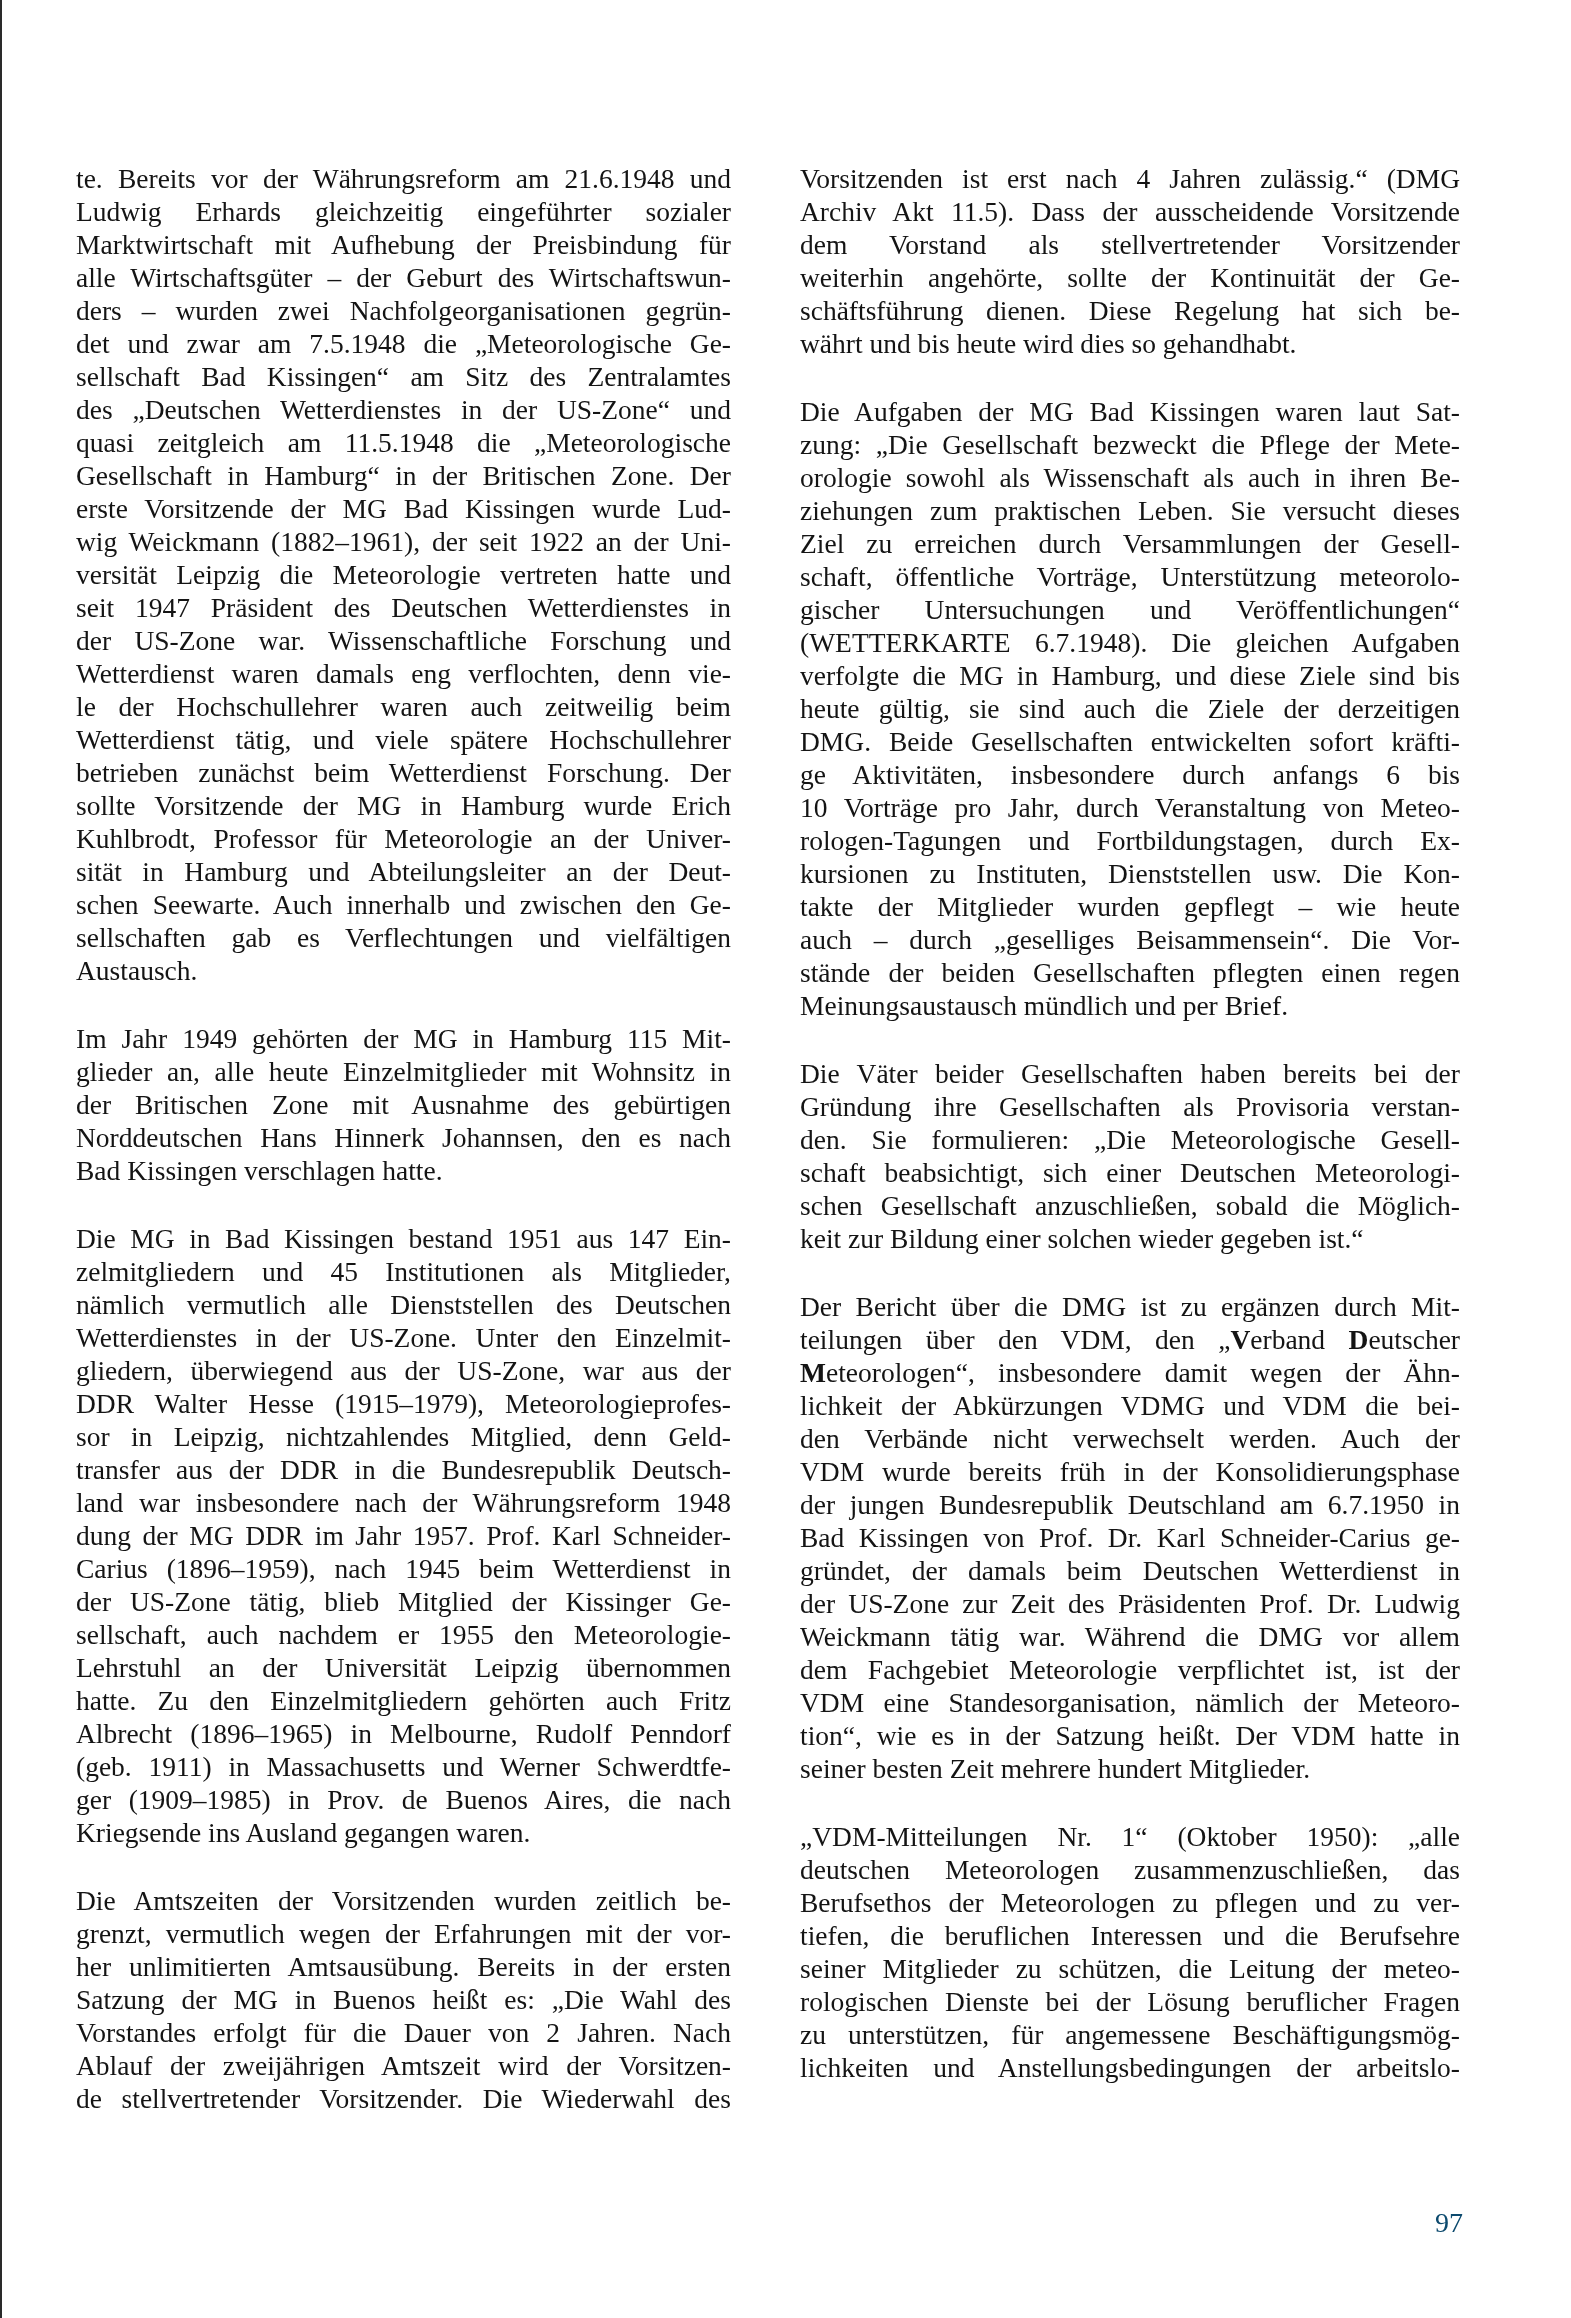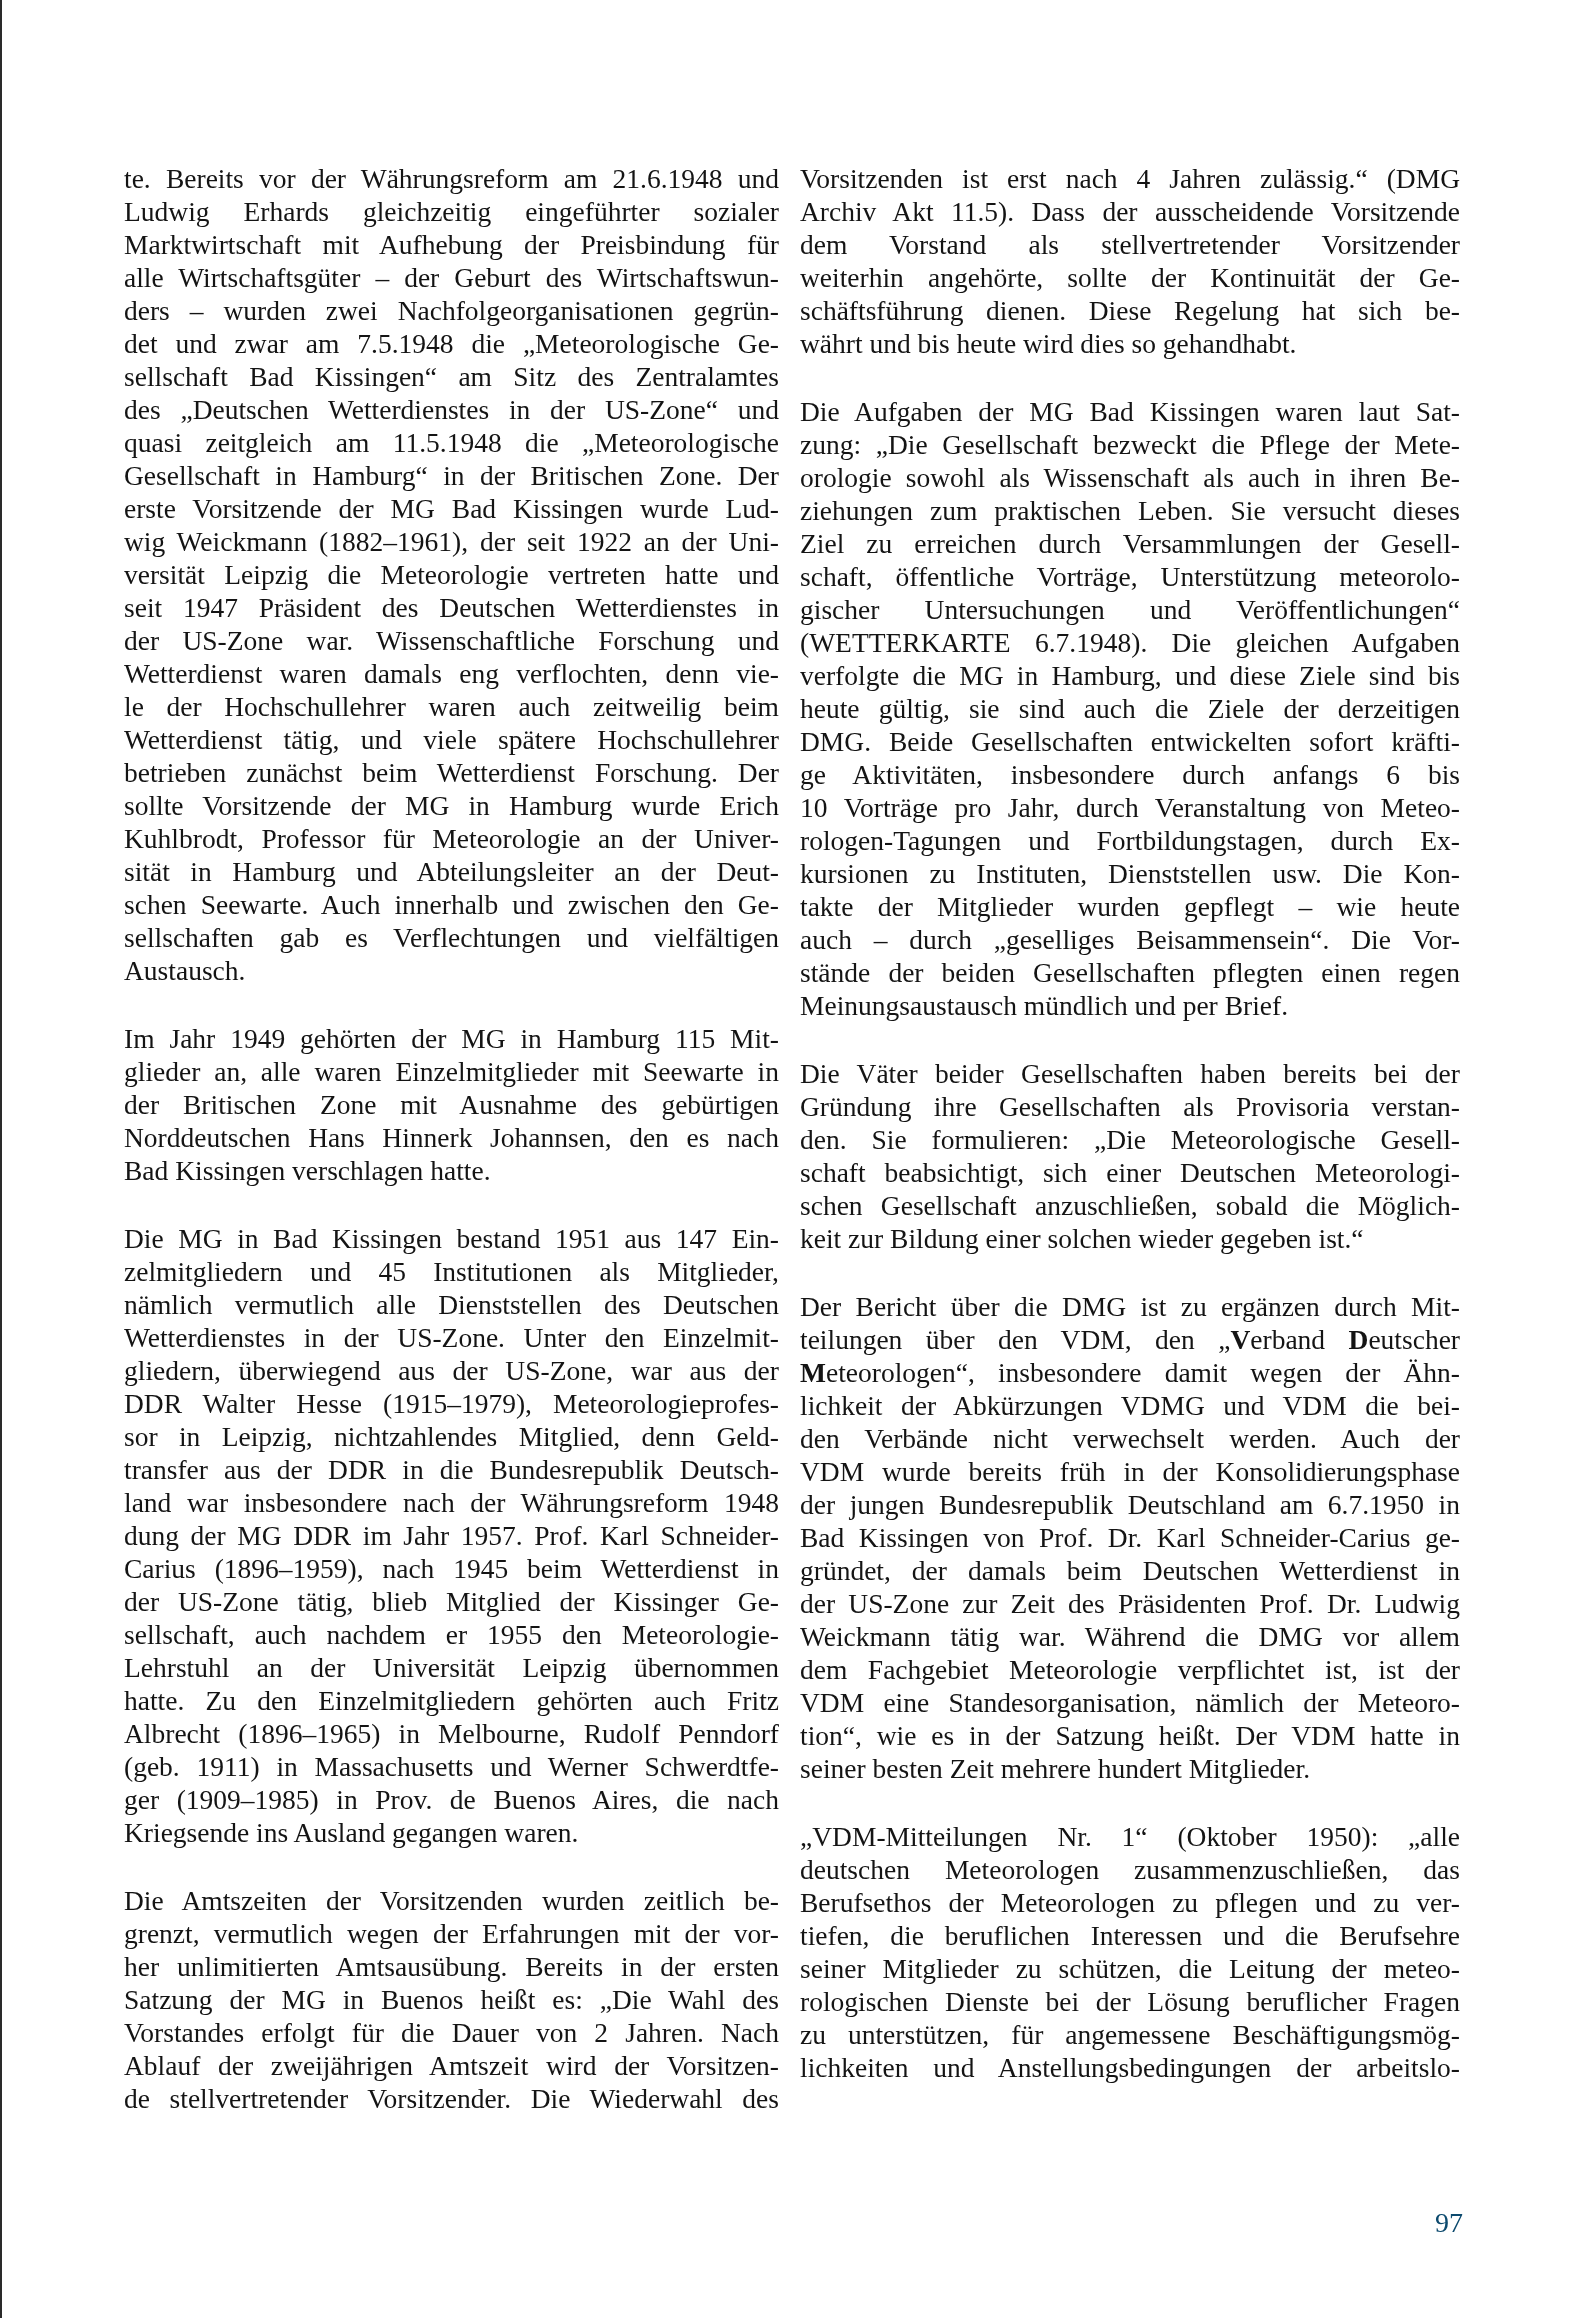--- a/index.html
+++ b/index.html
@@ -6,7 +6,7 @@
   body { width: 1572px; height: 2319px; position: relative; overflow: hidden; }
   .edge { position: absolute; left: 0; top: 0; width: 2.4px; height: 2319px; background: #2a2a2a; }
   .col { position: absolute; top: 162px; font-family: "Liberation Serif", "DejaVu Serif", serif; font-size: 27.5px; color: #141414; }
-  .col.left { left: 76px; width: 655px; margin-left: 48px; }
+  .col.left { left: 76px; width: 655px; }
   .col.right { left: 800px; width: 660px; }
   .para { margin: 0 0 35px 0; }
   .line { display: block; height: 33px; line-height: 33px; white-space: nowrap; text-align: justify; text-align-last: justify; }

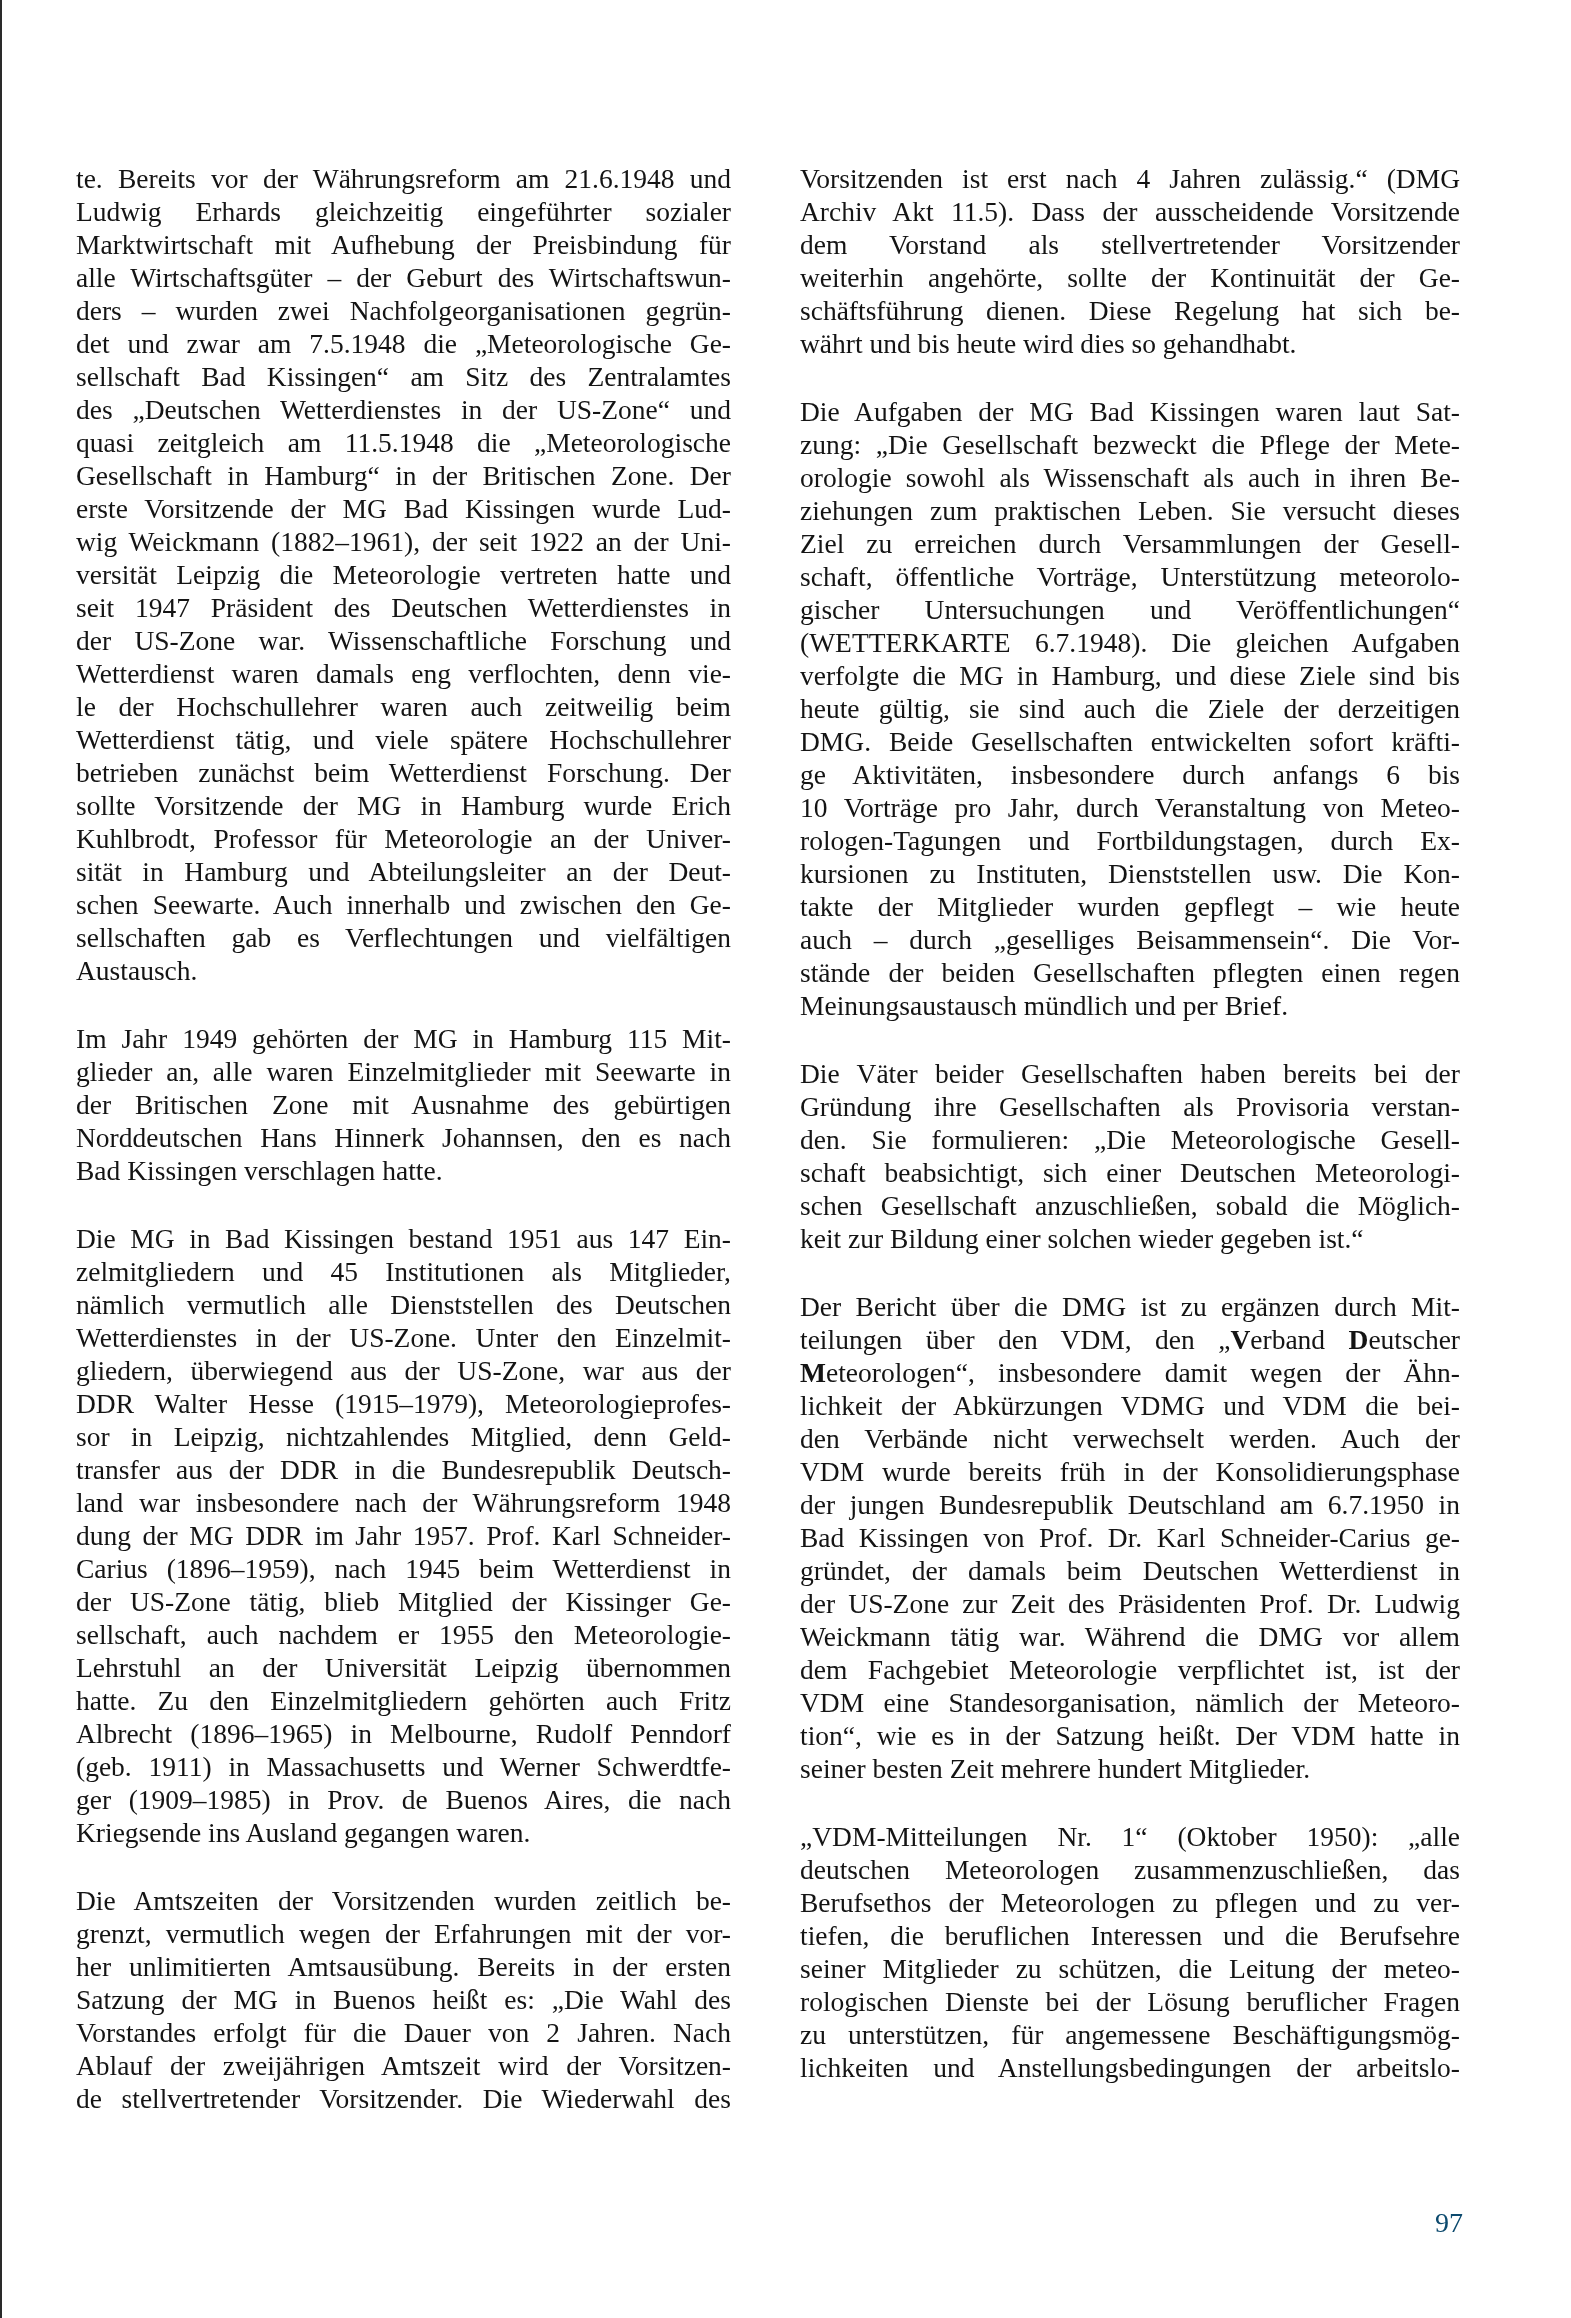--- a/index.html
+++ b/index.html
@@ -49,7 +49,7 @@
     </div>
   <div class="para">
       <span class="line">Im Jahr 1949 gehörten der MG in Hamburg 115 Mit-</span>
-      <span class="line">glieder an, alle waren Einzelmitglieder mit Seewarte in</span>
+      <span class="line">glieder an, alle heute Einzelmitglieder mit Wohnsitz in</span>
       <span class="line">der Britischen Zone mit Ausnahme des gebürtigen</span>
       <span class="line">Norddeutschen Hans Hinnerk Johannsen, den es nach</span>
       <span class="line last">Bad Kissingen verschlagen hatte.</span>

